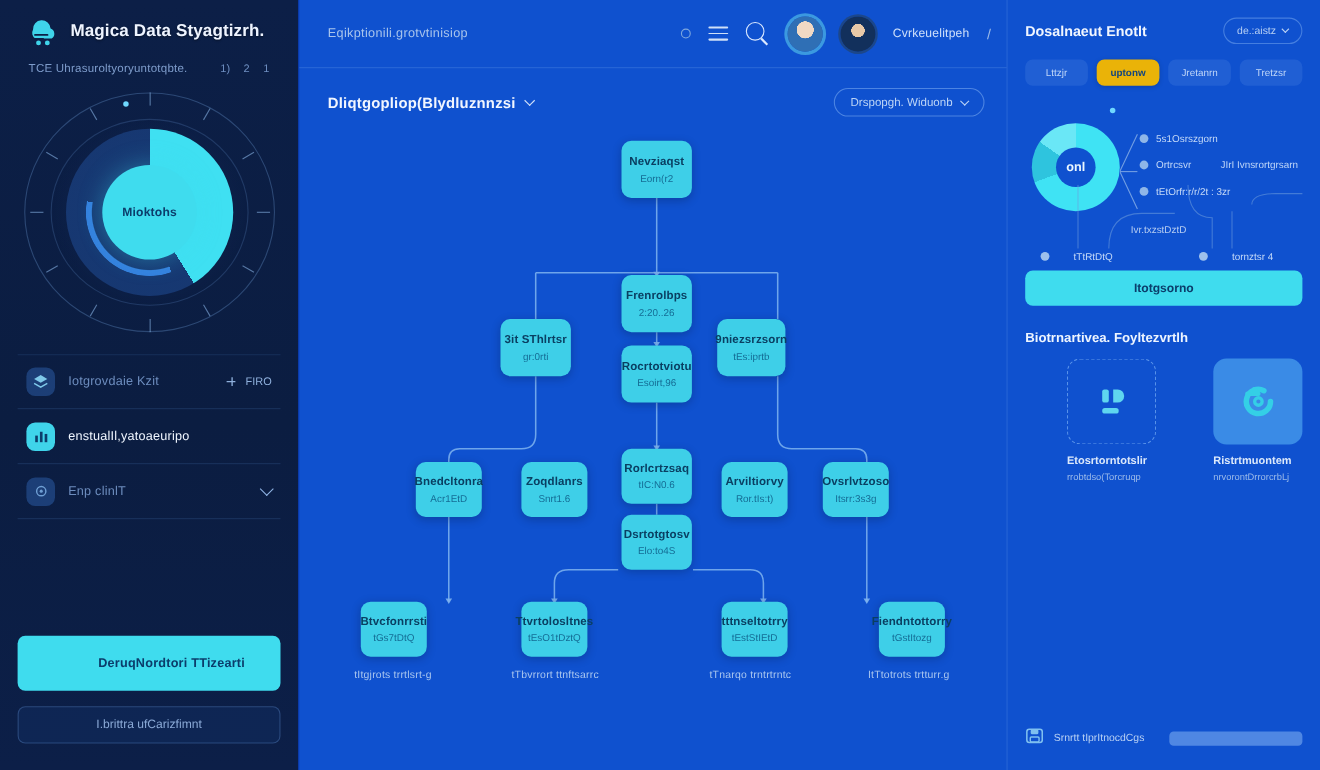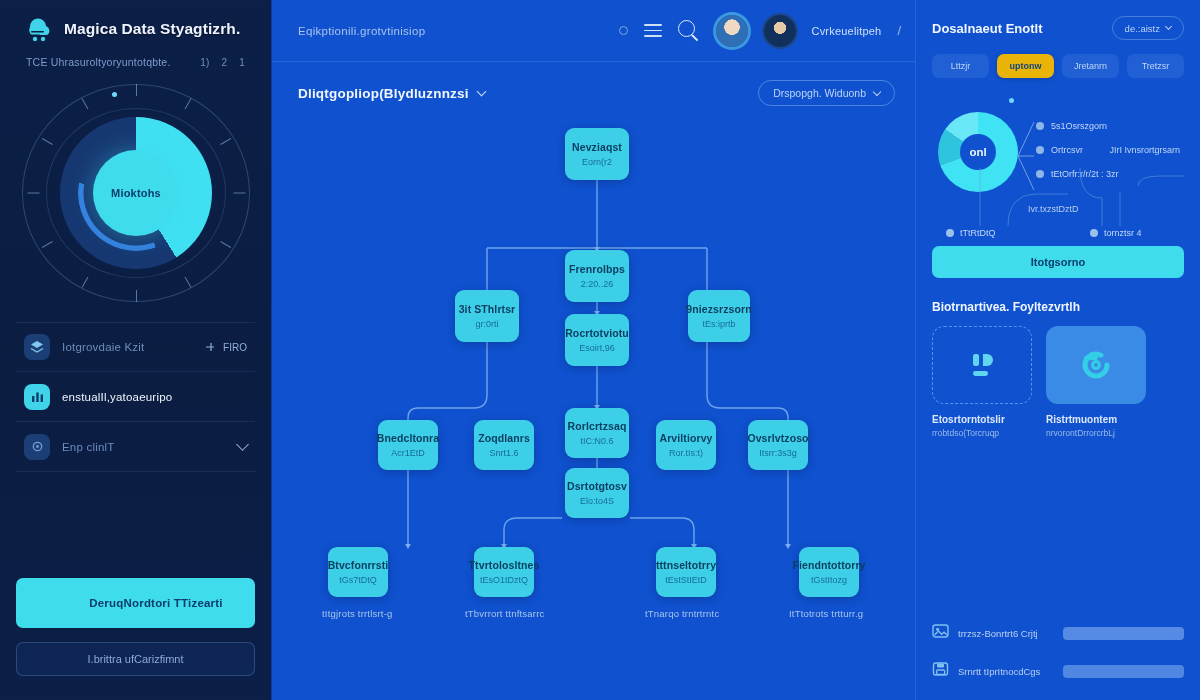--- a/index.html
+++ b/index.html
@@ -185,7 +185,7 @@
   .lg i { width:8px; height:8px; border-radius:50%; background:#8fb6e8; flex:0 0 8px; }
   .side-note { position:absolute; right:4px; top:55px; font-size:9px; color:#bfd6f8; }
   .mini-dot { position:absolute; width:5px; height:5px; border-radius:50%; background:#6fd8ff; }
-  .foot-lbl { position:absolute; bottom:2px; display:flex; align-items:center; gap:6px; font-size:9px; color:#c4d9f8; }
+  .foot-lbl { position:absolute; bottom:2px; display:flex; align-items:center; gap:22px; font-size:9px; color:#c4d9f8; }
   .foot-lbl i { width:8px; height:8px; border-radius:50%; background:#9dc0ec; }
   .mid-lbl { position:absolute; left:96px; bottom:26px; font-size:9px; color:#b6cdf2; }
 

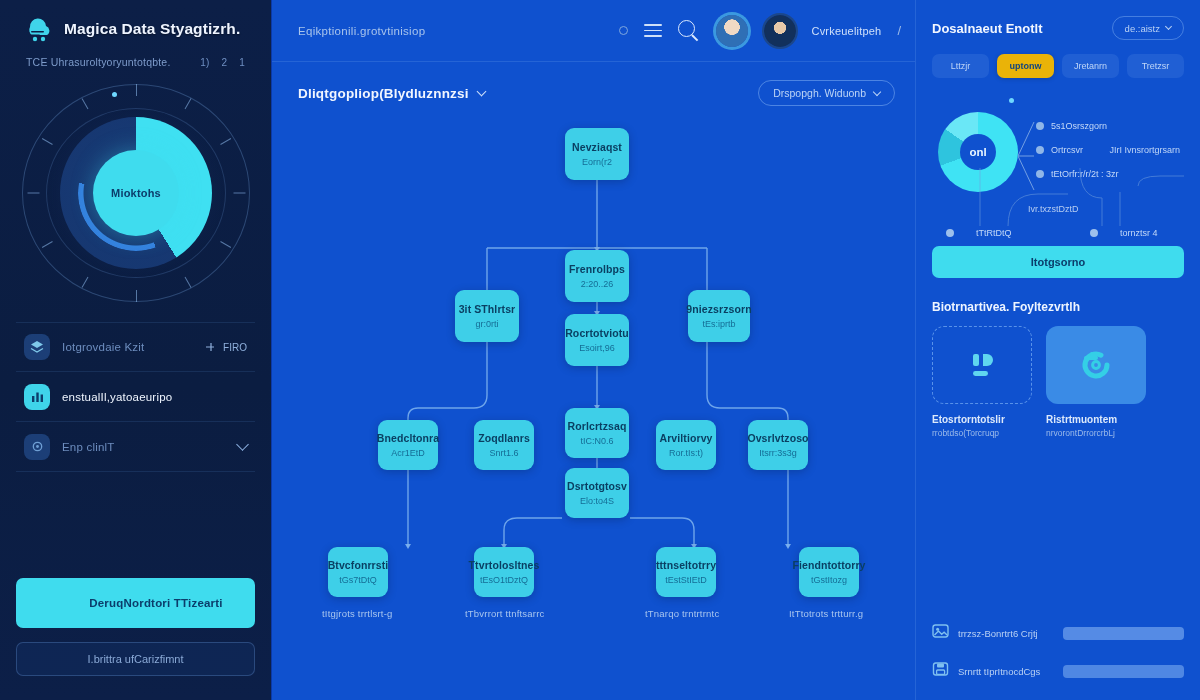--- a/index.html
+++ b/index.html
@@ -381,7 +381,7 @@
       <b>3it SThlrtsr</b>
       <span>gr:0rti</span>
     </div>
-    <div class="node" style="left:416px;top:180px;width:62px;height:52px">
+    <div class="node" style="left:380px;top:180px;width:62px;height:52px">
       <b>9niezsrzsorn</b>
       <span>tEs:iprtb</span>
     </div>

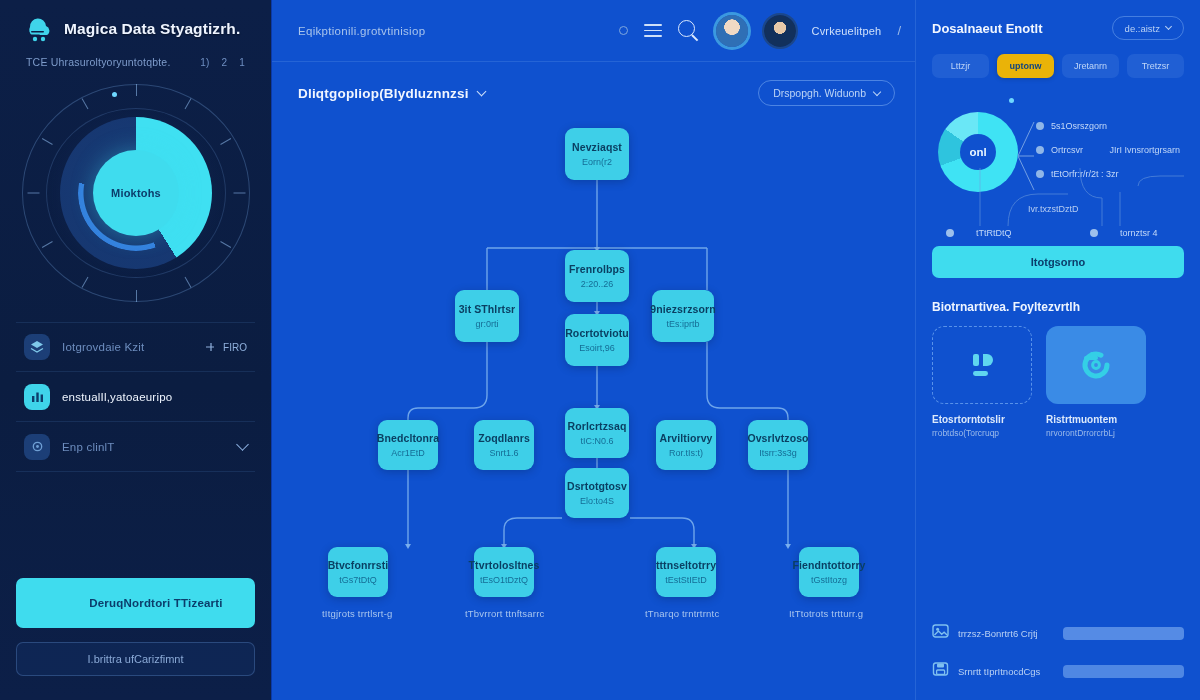--- a/index.html
+++ b/index.html
@@ -196,7 +196,7 @@
   }
   .rp-section { font-size:12px; font-weight:700; color:#eef5ff; margin-top:22px; }
   .cards { display:flex; gap:14px; margin-top:12px; }
-  .card { width:100px; }
+  .card { width:100px;margin-left:38px; }
   .card-box {
     height:78px; border-radius:12px;
     display:flex; align-items:center; justify-content:center;

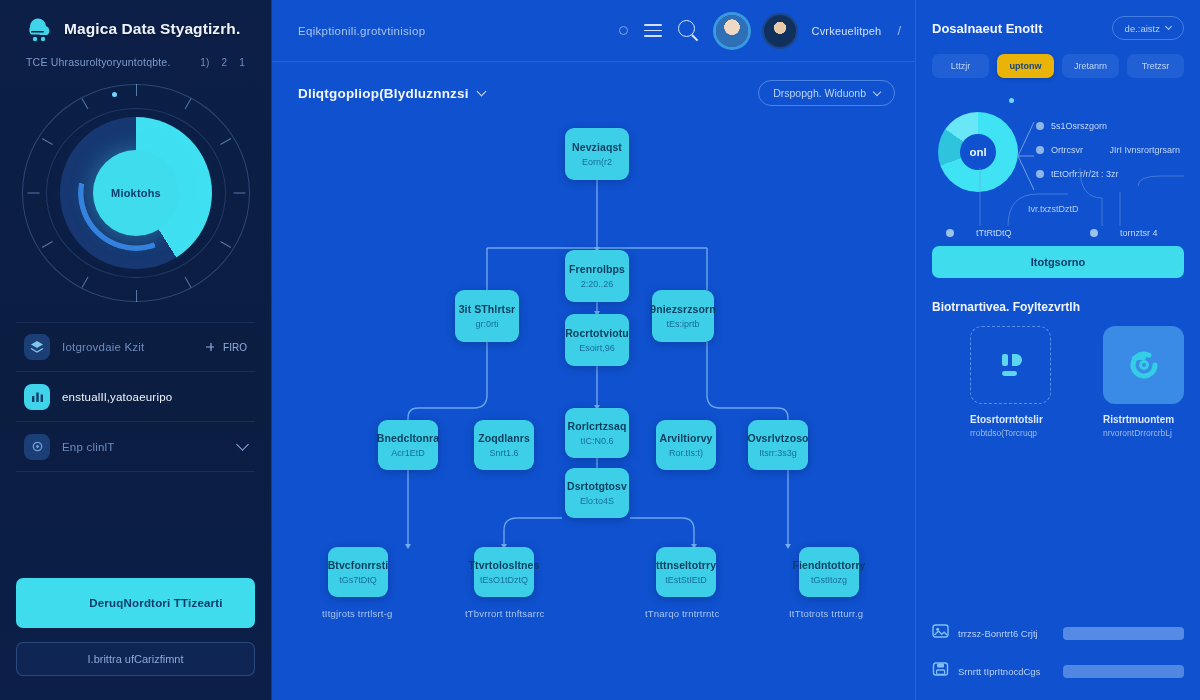--- a/index.html
+++ b/index.html
@@ -536,17 +536,6 @@
 
   <div class="rp-foot">
 
-    <div class="rf-row">
-      <span>
-        <svg width="17" height="16" viewBox="0 0 17 16">
-            <rect x="1" y="2" width="15" height="12" rx="2.4" fill="none" stroke="#7fc0f0" stroke-width="1.4"></rect>
-            <circle cx="5.6" cy="6.2" r="1.5" fill="#7fc0f0"></circle>
-            <path d="M2.5 12l4-4 3.2 3.2 2.4-2 3 2.8" fill="none" stroke="#7fc0f0" stroke-width="1.4"></path>
-          </svg>
-      </span>
-      <span class="t">trrzsz-Bonrtrt6 Crjtj</span>
-      <span class="bar" style="width: 88%;"></span>
-    </div>
 
     <div class="rf-row">
       <span>

